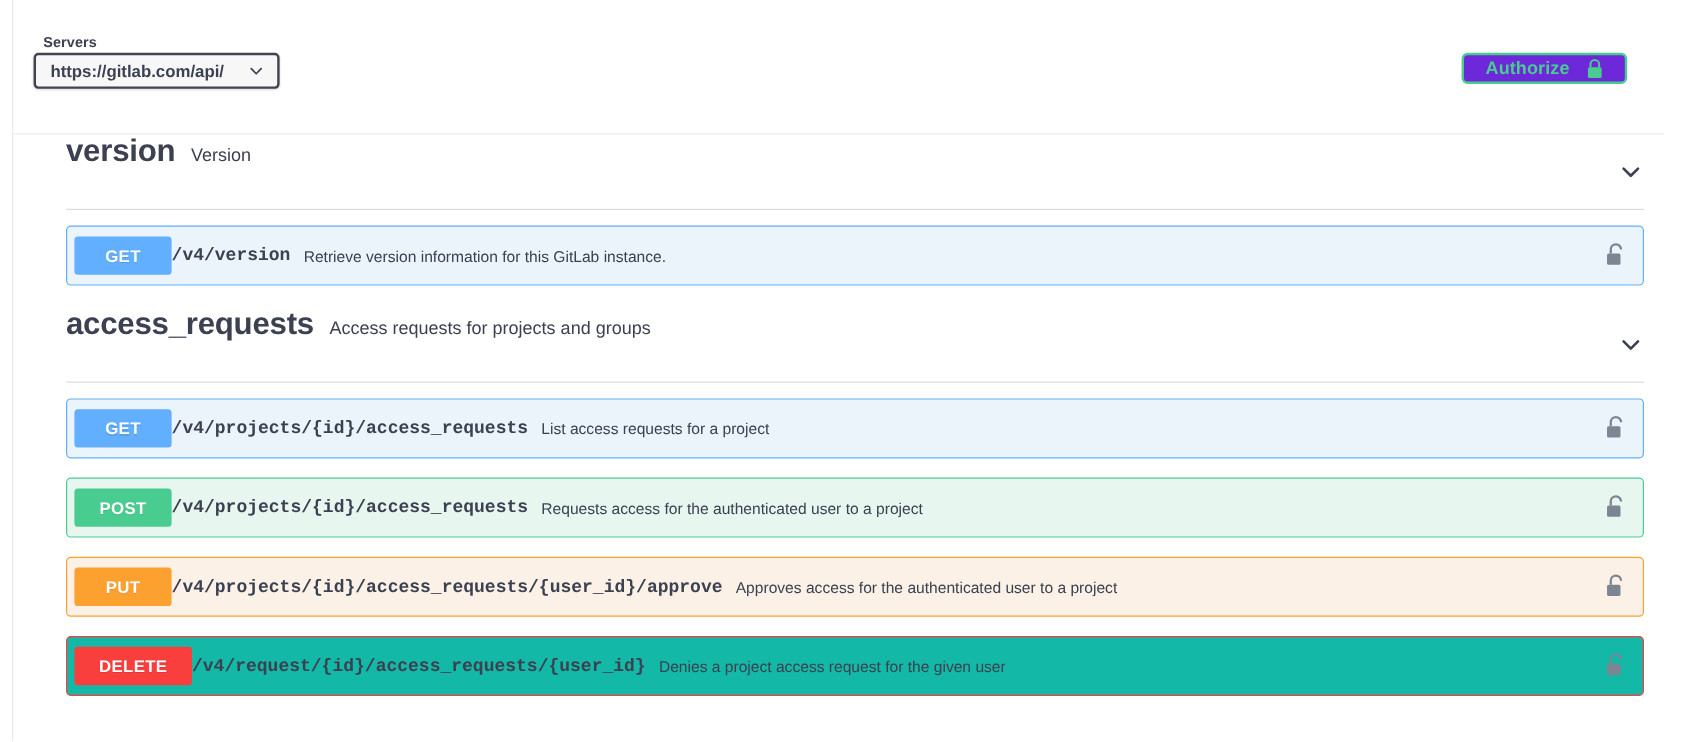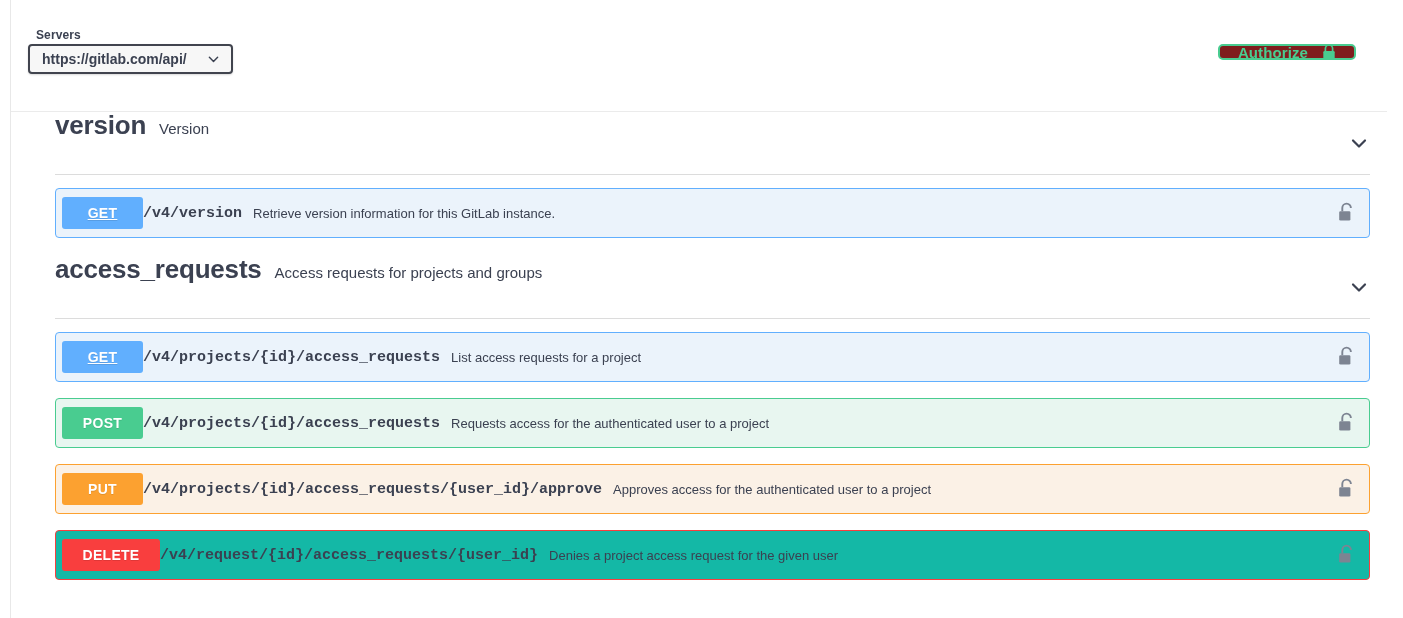--- a/index.html
+++ b/index.html
@@ -85,11 +85,11 @@
     align-items: center;
     justify-content: center;
     gap: 14px;
-    height: 16px;
+    height: 26px;
     padding: 0 18px;
     border: 2px solid #49cc90;
     border-radius: 5px;
-    background: #7f1d1d;
+    background: #6d28d9;
     box-sizing: border-box;
     cursor: pointer;
   }

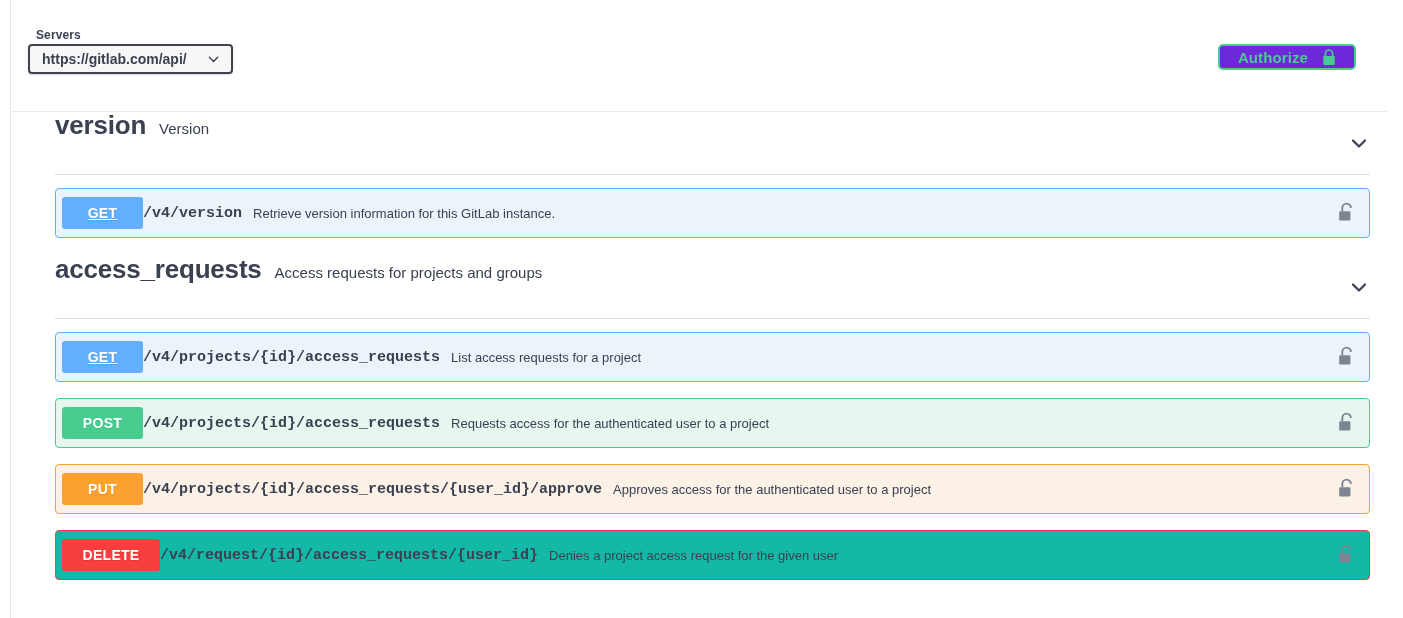--- a/index.html
+++ b/index.html
@@ -202,7 +202,7 @@
 
   
   .op.get    { background: #ebf3fb; border-color: #61affe; }
-  .op.get .op-method    { background: #61affe; text-decoration: underline; }
+  .op.get .op-method    { background: #61affe; }
   .op.post   { background: #e8f6f0; border-color: #49cc90; }
   .op.post .op-method   { background: #49cc90; }
   .op.put    { background: #fbf1e6; border-color: #fca130; }

